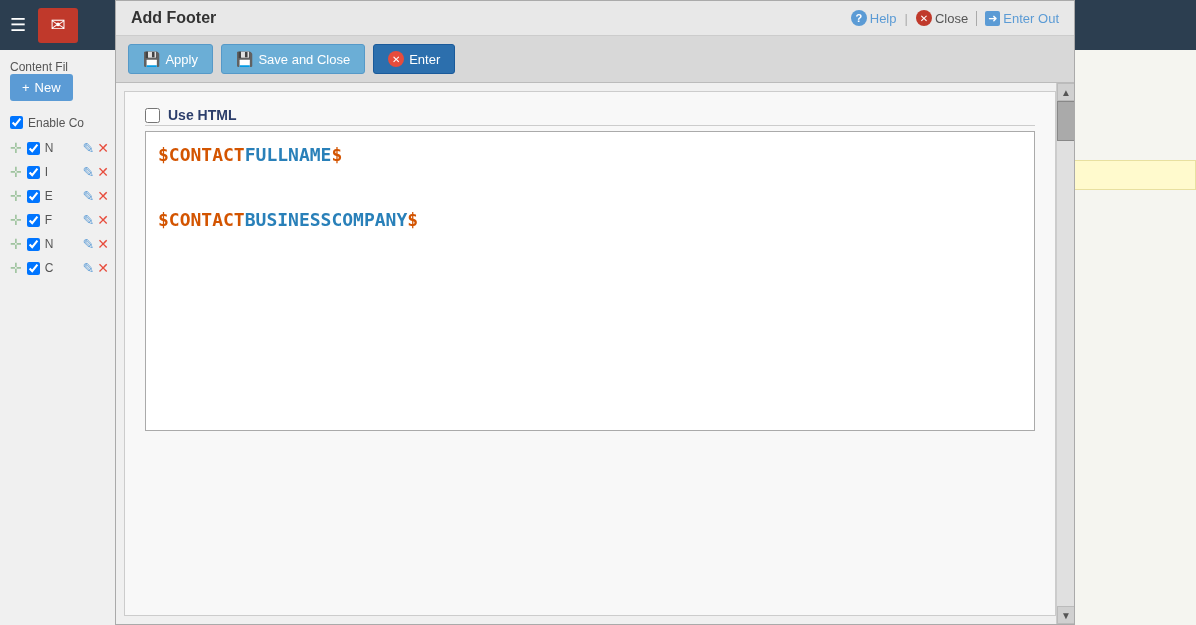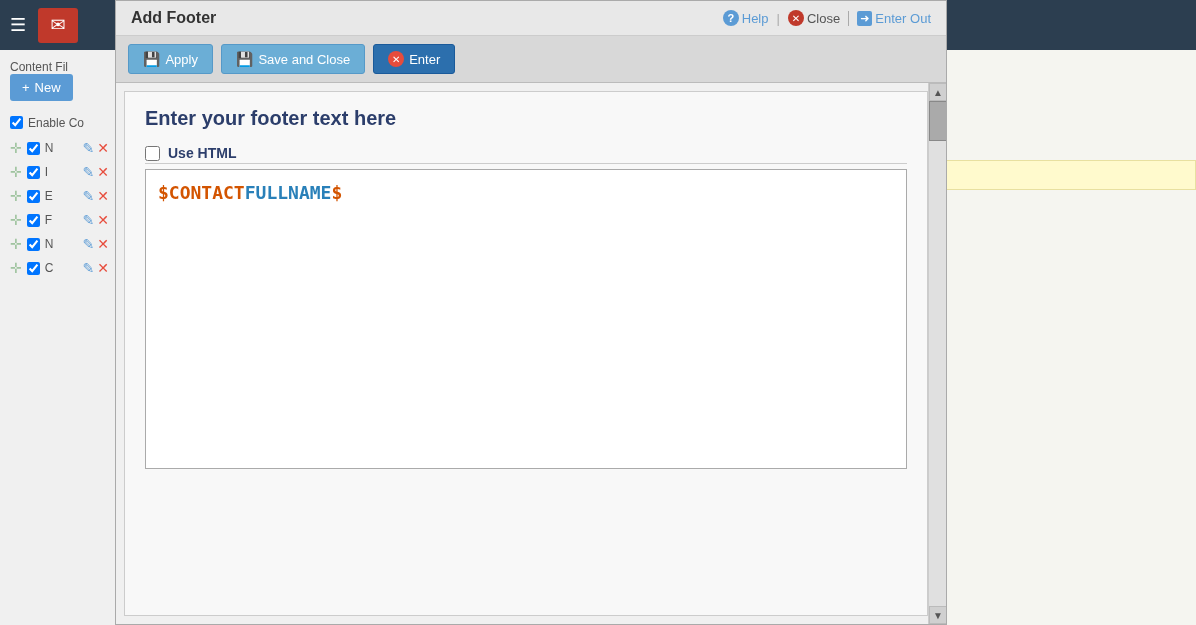--- a/index.html
+++ b/index.html
@@ -109,7 +109,7 @@
     .modal {
       position: absolute;
       top: 0; left: 115px;
-      width: 832px;
+      width: 960px;
       height: 625px;
       background: #f0f0f0;
       border: 1px solid #aaa;

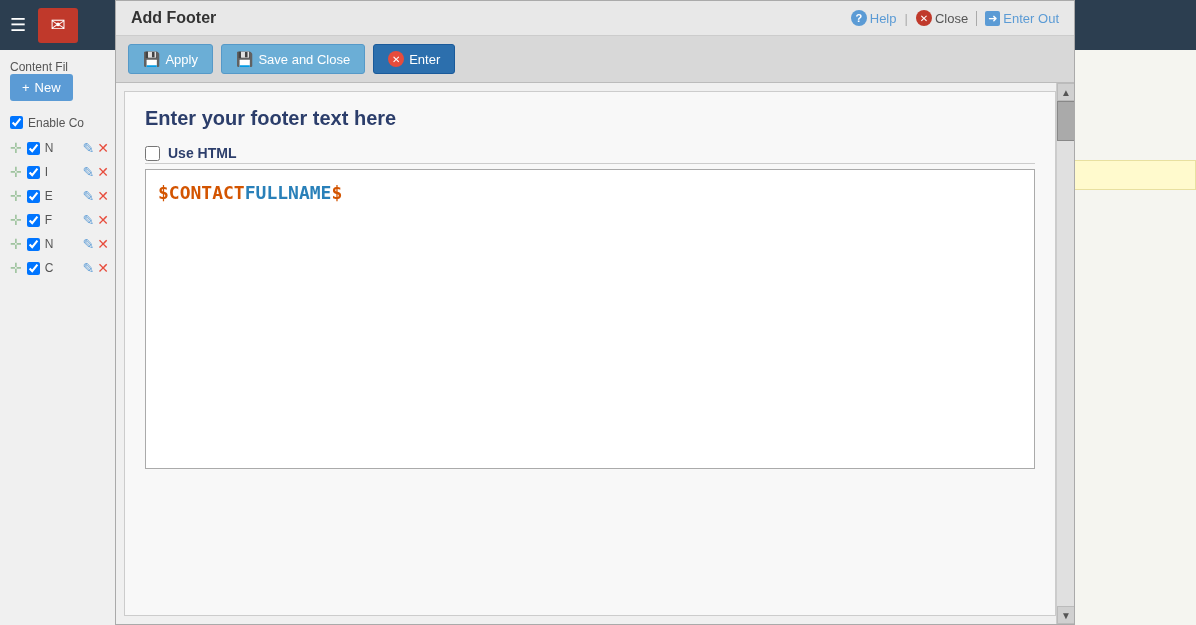--- a/index.html
+++ b/index.html
@@ -392,7 +392,6 @@
   <div class="modal-body">
 
     <div class="modal-scroll-area">
-      <div class="footer-text-header">Enter your footer text here</div>
 
       <div class="use-html-row">
         <input type="checkbox" style="width: 15px; height: 15px;">

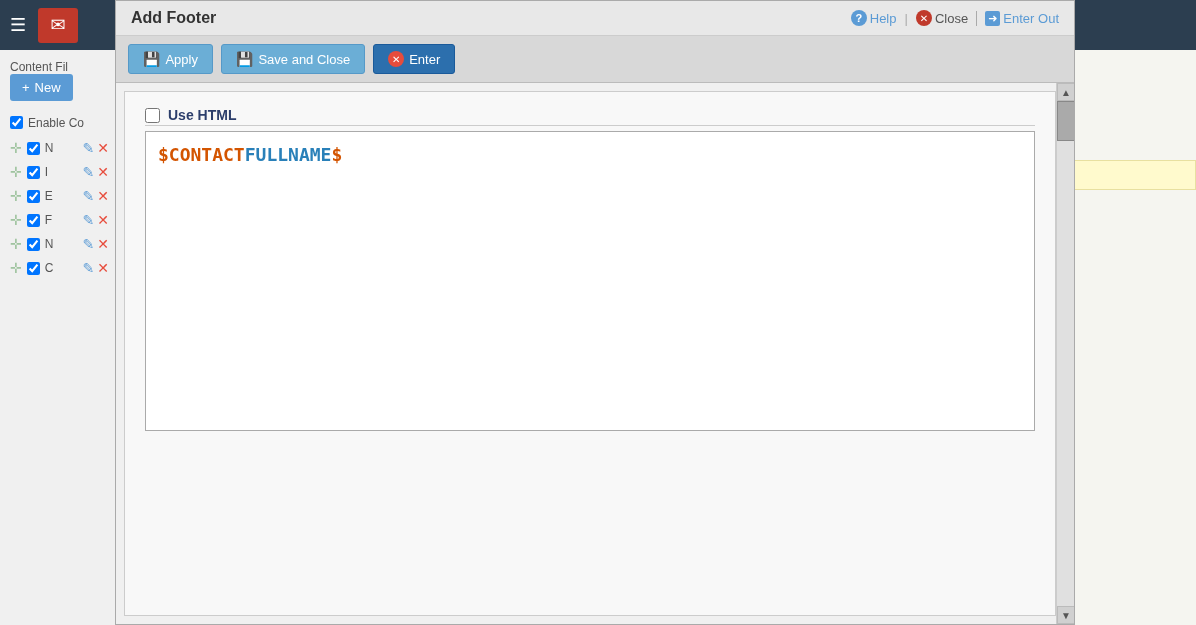--- a/index.html
+++ b/index.html
@@ -403,7 +403,9 @@
           <span style="color:#d35400;font-weight:bold;">$CONTACT</span><span style="color:#2980b9;font-weight:bold;">FULLNAME</span><span style="color:#d35400;font-weight:bold;">$</span>
         </span><br>
         <br>
-        <br>
+        <span class="footer-content-line">
+          <span style="color:#d35400;font-weight:bold;">$CONTACT</span><span style="color:#2980b9;font-weight:bold;">BUSINESSCOMPANY</span><span style="color:#d35400;font-weight:bold;">$</span>
+        </span><br>
       </div>
     </div>
 

